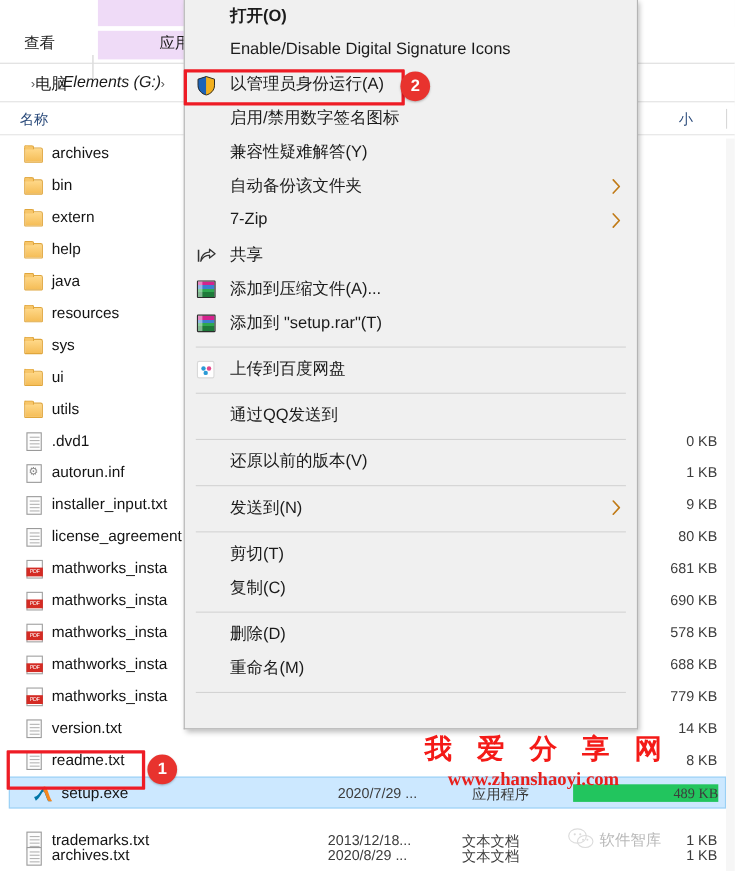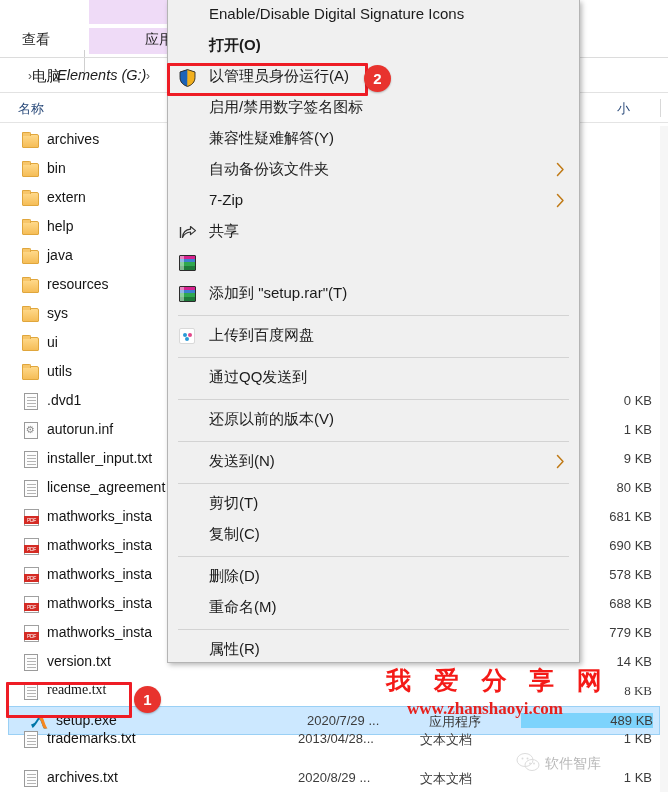--- a/index.html
+++ b/index.html
@@ -420,10 +420,10 @@
 
 <div id="context-menu">
     <div class="menu-item">
+      <span class="mi-label bold">打开(O)</span>
+    </div>
+    <div class="menu-item">
       <span class="mi-label">Enable/Disable Digital Signature Icons</span>
-    </div>
-    <div class="menu-item">
-      <span class="mi-label bold">打开(O)</span>
     </div>
     <div class="menu-item">
       <span class="mi-icon"><span class="ic-shield" style="display: inline-block;"><svg viewBox="0 0 17 18" width="17" height="18">

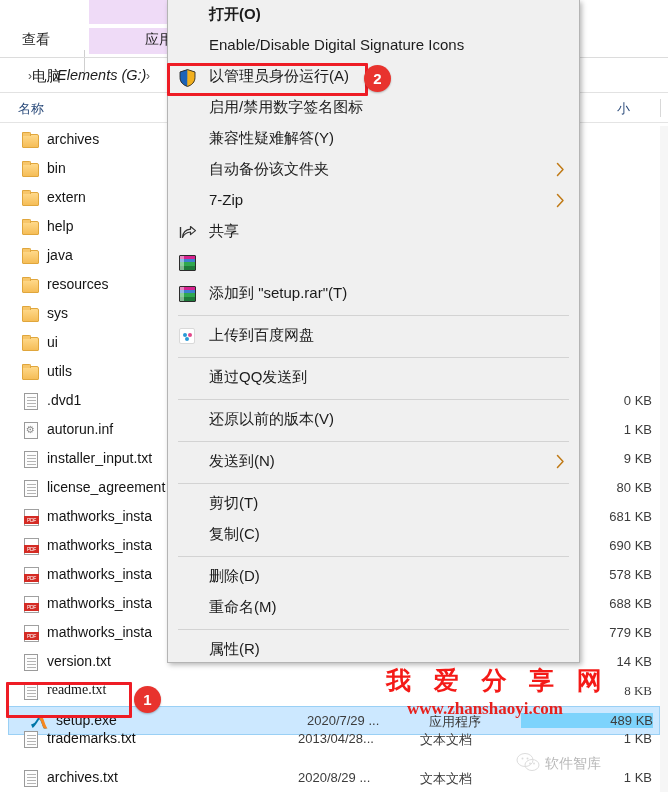--- a/index.html
+++ b/index.html
@@ -467,6 +467,7 @@
     </div>
     <div class="menu-item">
       <span class="mi-icon"><span class="ic-rar" style="display: inline-block;"></span></span>
+      <span class="mi-label">添加到压缩文件(A)...</span>
     </div>
     <div class="menu-item">
       <span class="mi-icon"><span class="ic-rar" style="display: inline-block;"></span></span>

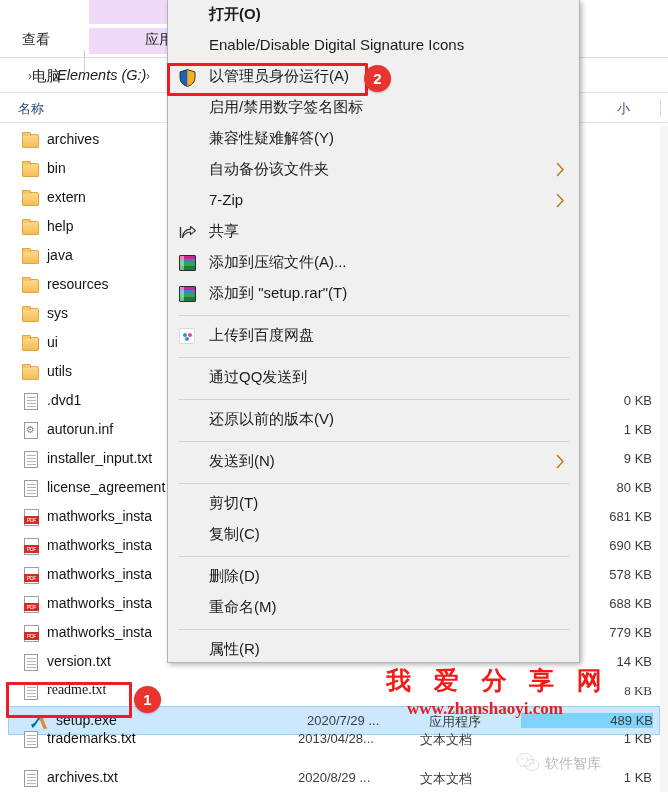--- a/index.html
+++ b/index.html
@@ -510,9 +510,6 @@
       <span class="mi-label">重命名(M)</span>
     </div>
     <div class="menu-sep"></div>
-    <div class="menu-item">
-      <span class="mi-label">属性(R)</span>
-    </div>
   </div>
 
 <div class="red-box" id="redbox-runas"></div>

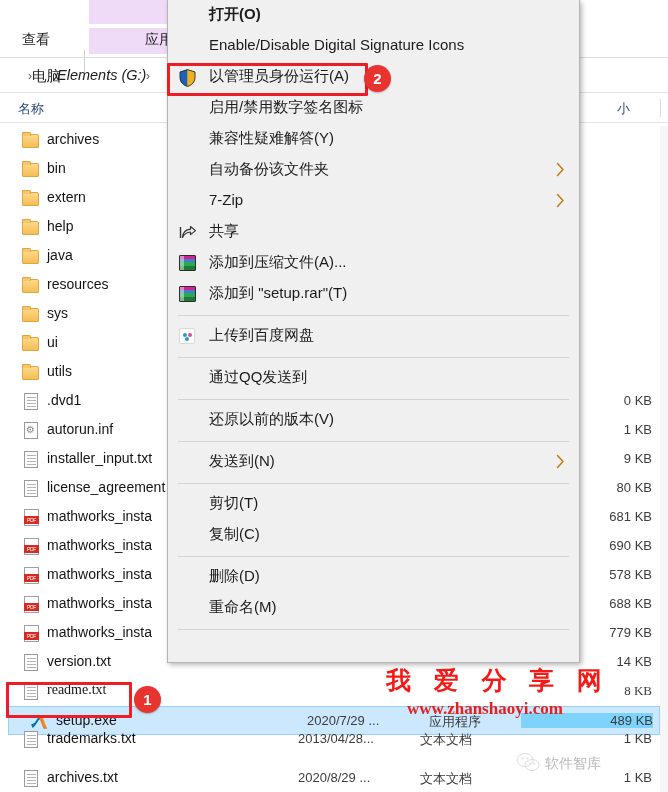--- a/index.html
+++ b/index.html
@@ -386,7 +386,7 @@
       <span class="file-name">version.txt</span>
       <span class="file-size">14 KB</span>
     </div>
-    <div class="file-row" style="top: 551px; font-family: Liberation Serif, serif;">
+    <div class="file-row" style="top: 551px;">
       <span class="file-icon"><span class="ic-doc" style="display: inline-block;"></span></span>
       <span class="file-name">readme.txt</span>
       <span class="file-size">8 KB</span>

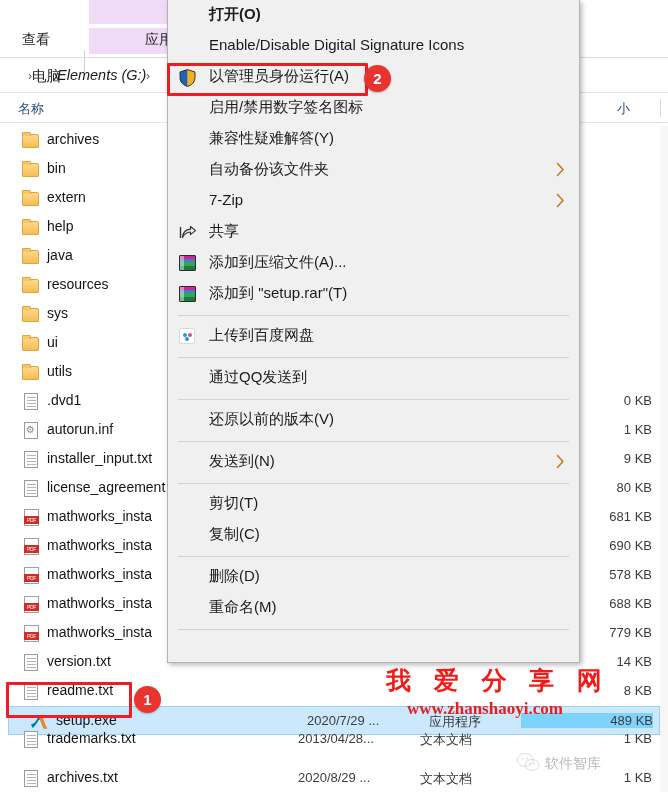--- a/index.html
+++ b/index.html
@@ -116,7 +116,7 @@
     background: #cce8ff;
     border: 1px solid #9ad0f5;
   }
-  .row-selected2 { background: #7dd3fc; }
+  .row-selected2 { background: #22c55e; font-family: Liberation Serif, serif; }
 
   
   .ic-folder {

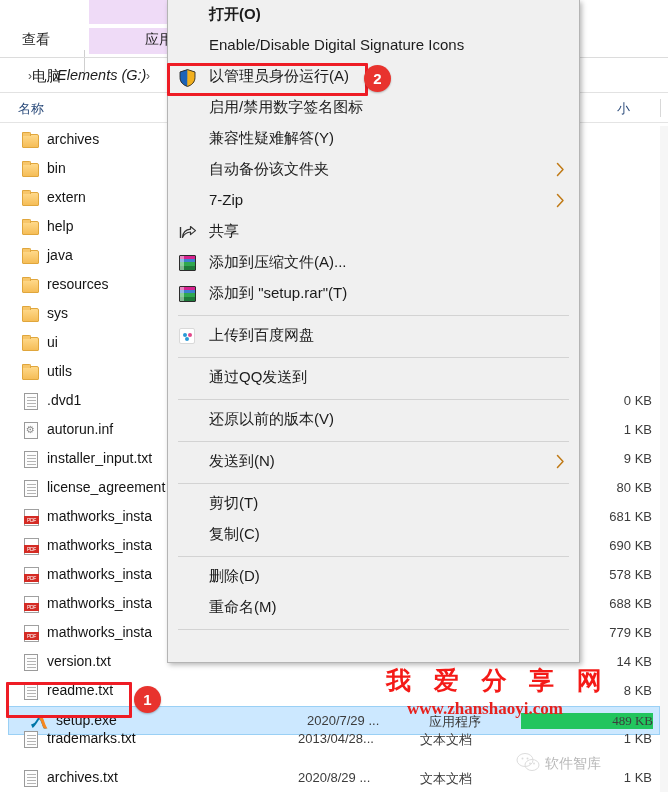--- a/index.html
+++ b/index.html
@@ -401,7 +401,7 @@
       <span class="file-type">应用程序</span>
       <span class="file-size row-selected2" style="left: 512px;">489 KB</span>
     </div>
-    <div class="file-row" style="top: 599px;">
+    <div class="file-row" style="top: 624px;">
       <span class="file-icon"><span class="ic-doc" style="display: inline-block;"></span></span>
       <span class="file-name">trademarks.txt</span>
       <span class="file-date">2013/04/28...</span>

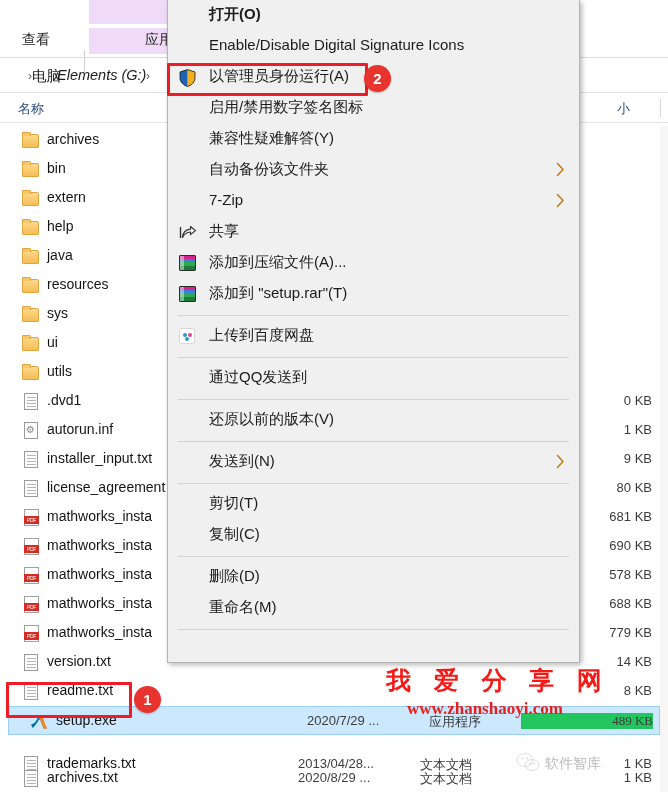--- a/index.html
+++ b/index.html
@@ -404,7 +404,7 @@
     <div class="file-row" style="top: 624px;">
       <span class="file-icon"><span class="ic-doc" style="display: inline-block;"></span></span>
       <span class="file-name">trademarks.txt</span>
-      <span class="file-date">2013/04/28...</span>
+      <span class="file-date">2013/12/18...</span>
       <span class="file-type">文本文档</span>
       <span class="file-size">1 KB</span>
     </div>

